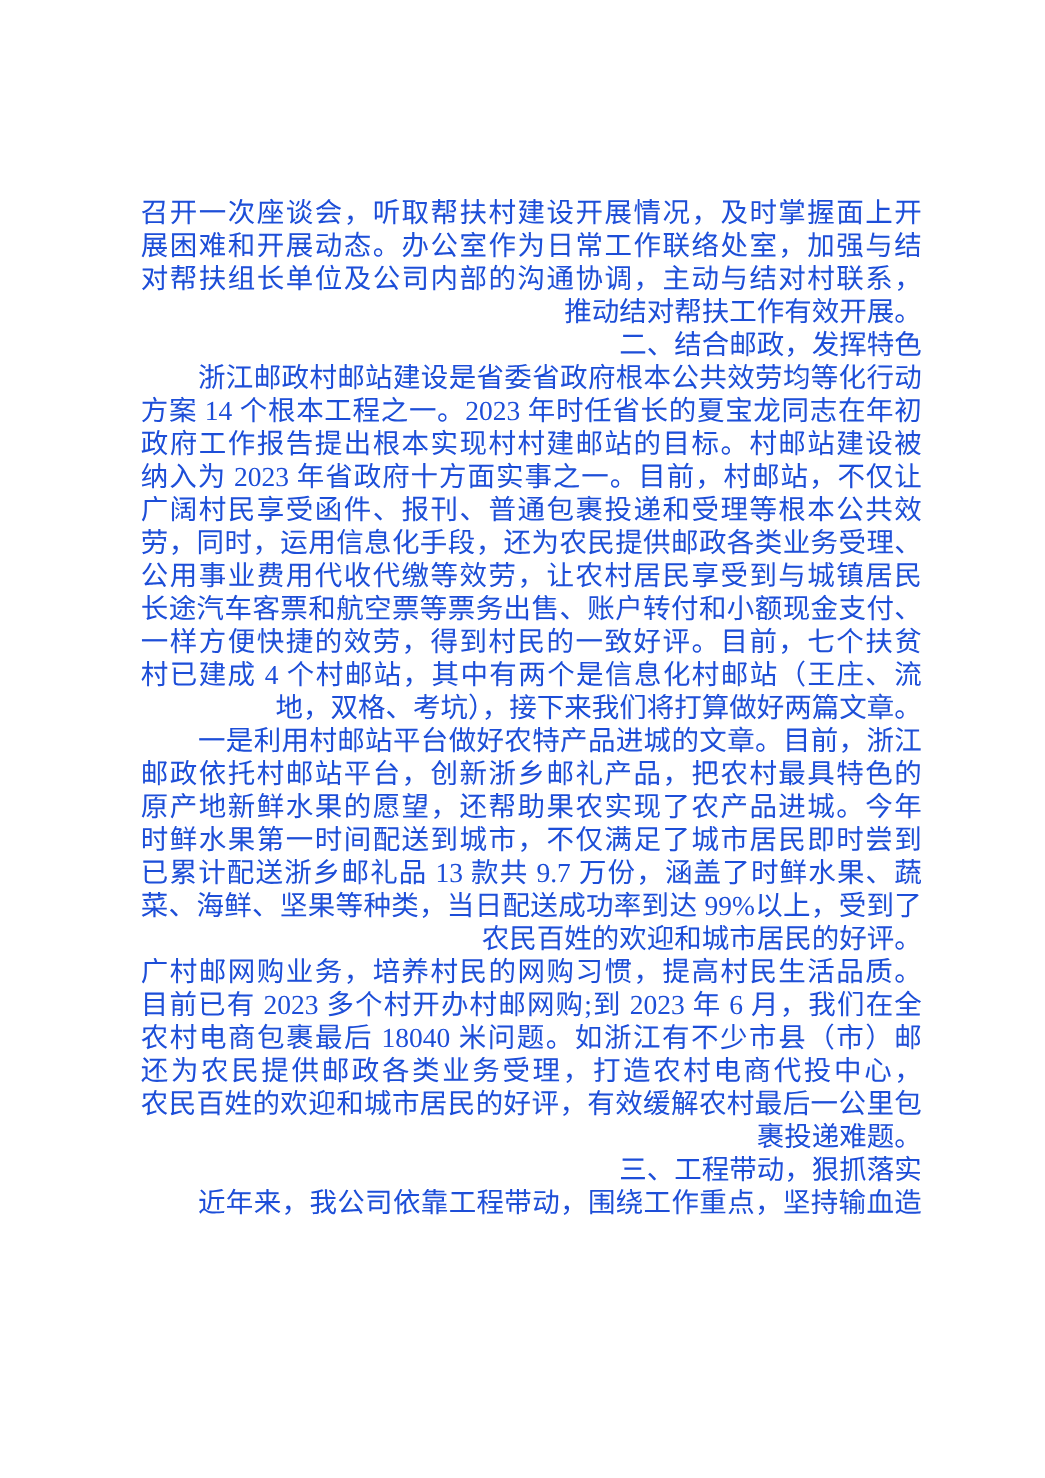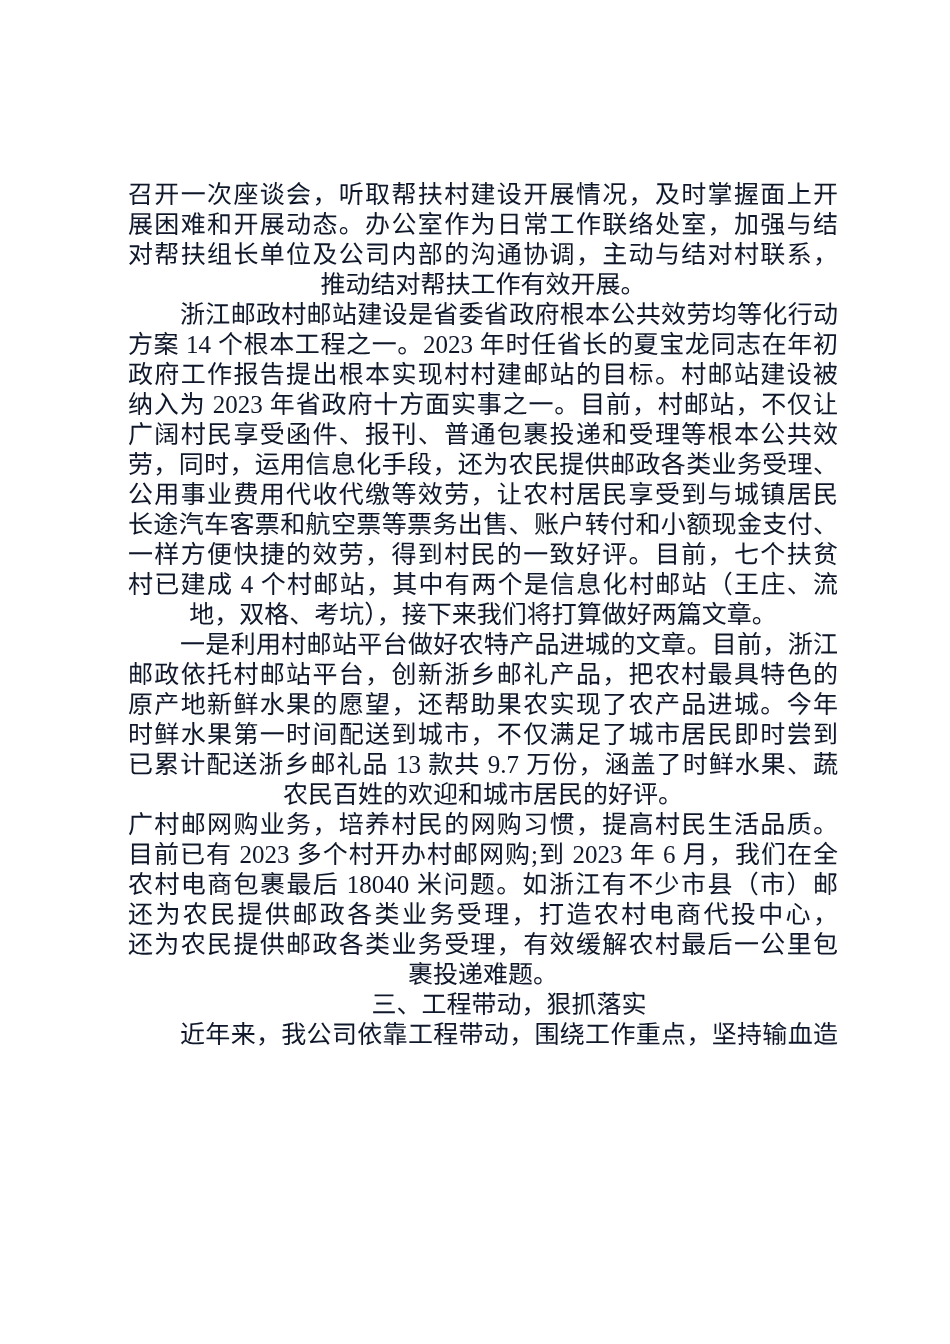--- a/index.html
+++ b/index.html
@@ -46,7 +46,7 @@
 </head>
 <body>
 
-<div class="page" style="background: rgb(255, 255, 255); color: #0f172a;">
+<div class="page" style="background: rgb(255, 255, 255); color: #1d4ed8;">
   <div class="doc-body">
       <div class="line justify">召开一次座谈会，听取帮扶村建设开展情况，及时掌握面上开</div>
       <div class="line justify">展困难和开展动态。办公室作为日常工作联络处室，加强与结</div>

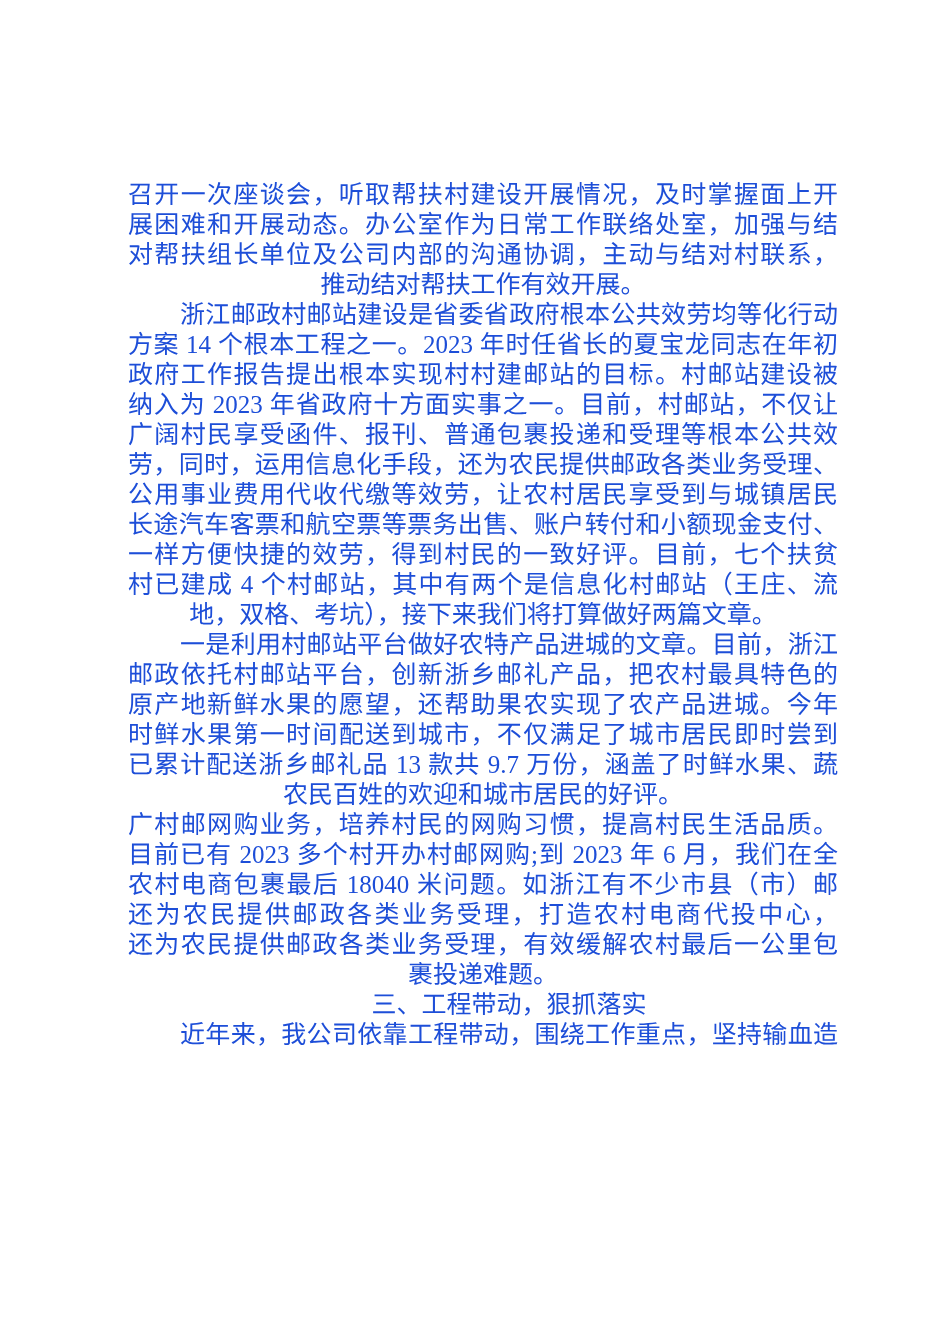--- a/index.html
+++ b/index.html
@@ -30,7 +30,7 @@
     height: 30px;
     line-height: 30px;
     font-size: 25px;
-    text-align: center;
+    text-align: right;
     white-space: normal;
     overflow: visible;
   }

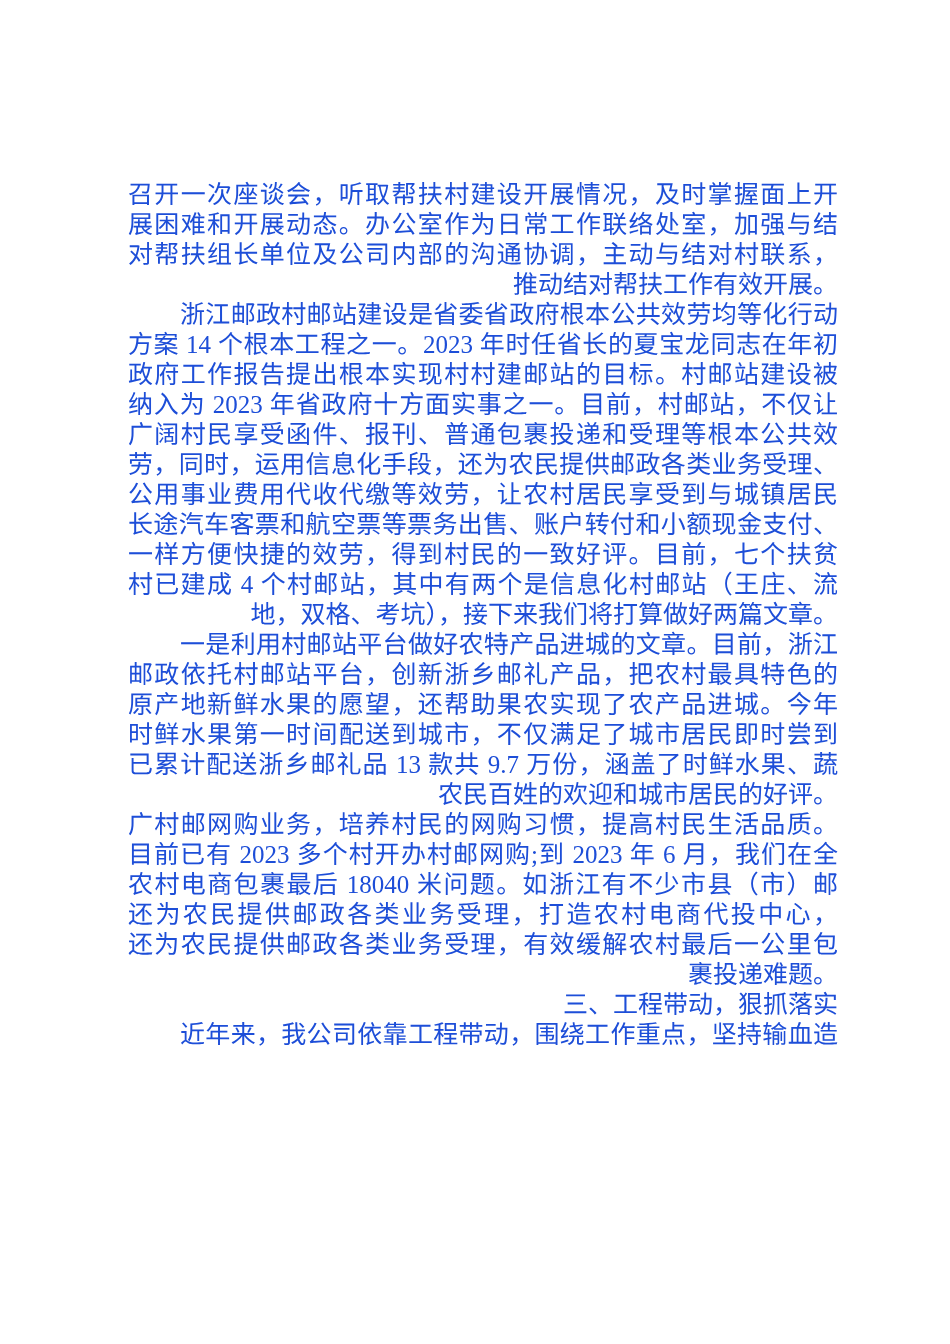--- a/index.html
+++ b/index.html
@@ -52,6 +52,7 @@
       <div class="line justify">展困难和开展动态。办公室作为日常工作联络处室，加强与结</div>
       <div class="line justify">对帮扶组长单位及公司内部的沟通协调，主动与结对村联系，</div>
       <div class="line">推动结对帮扶工作有效开展。</div>
+      <div class="line indent">二、结合邮政，发挥特色</div>
       <div class="line justify indent">浙江邮政村邮站建设是省委省政府根本公共效劳均等化行动</div>
       <div class="line justify">方案 14 个根本工程之一。2023 年时任省长的夏宝龙同志在年初</div>
       <div class="line justify">政府工作报告提出根本实现村村建邮站的目标。村邮站建设被</div>

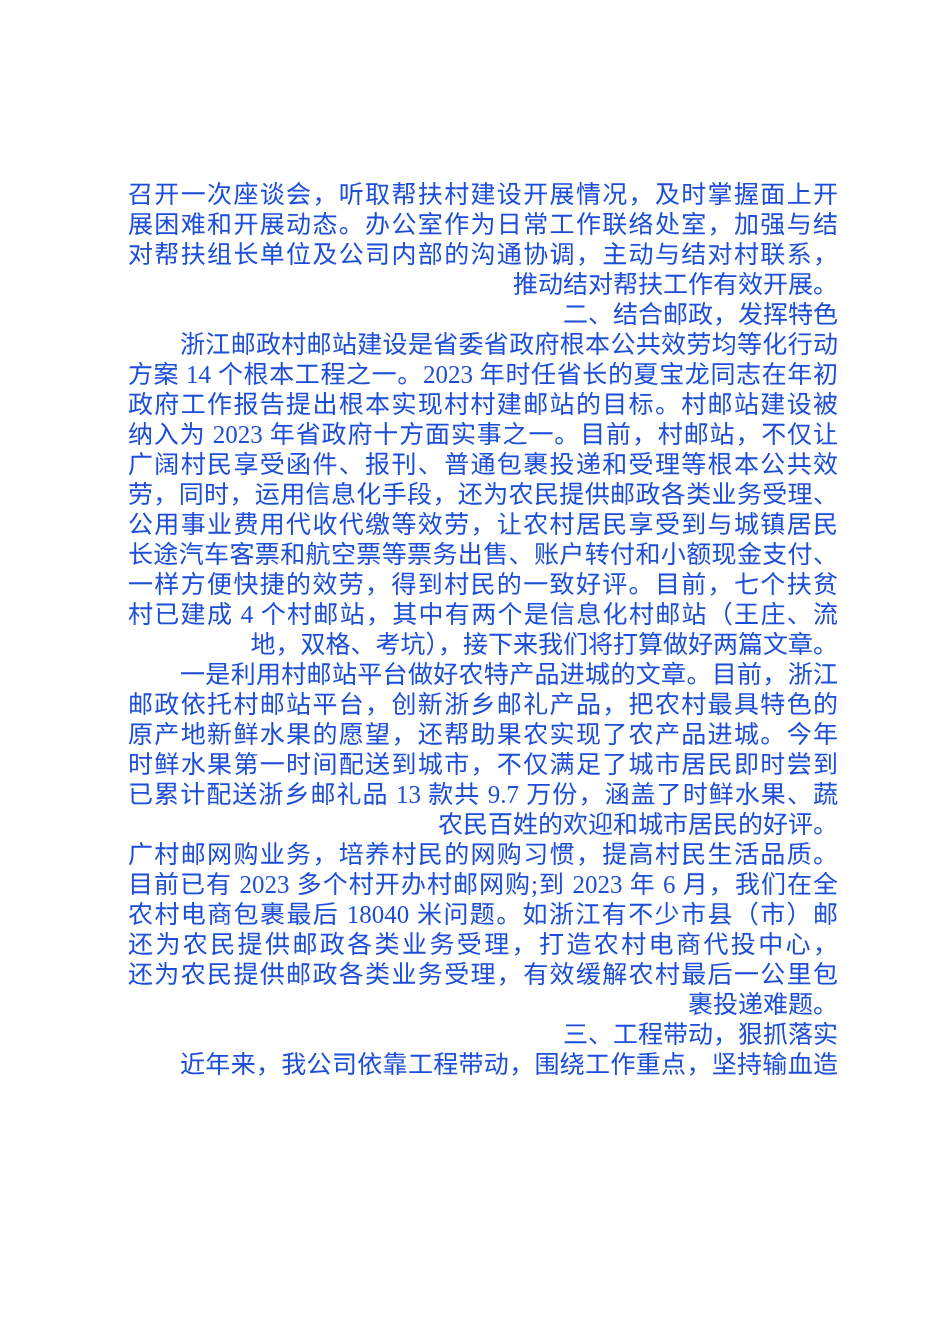--- a/index.html
+++ b/index.html
@@ -69,6 +69,7 @@
       <div class="line justify">原产地新鲜水果的愿望，还帮助果农实现了农产品进城。今年</div>
       <div class="line justify">时鲜水果第一时间配送到城市，不仅满足了城市居民即时尝到</div>
       <div class="line justify">已累计配送浙乡邮礼品 13 款共 9.7 万份，涵盖了时鲜水果、蔬</div>
+      <div class="line justify">菜、海鲜、坚果等种类，当日配送成功率到达 99%以上，受到了</div>
       <div class="line">农民百姓的欢迎和城市居民的好评。</div>
       <div class="line justify">广村邮网购业务，培养村民的网购习惯，提高村民生活品质。</div>
       <div class="line justify">目前已有 2023 多个村开办村邮网购;到 2023 年 6 月，我们在全</div>

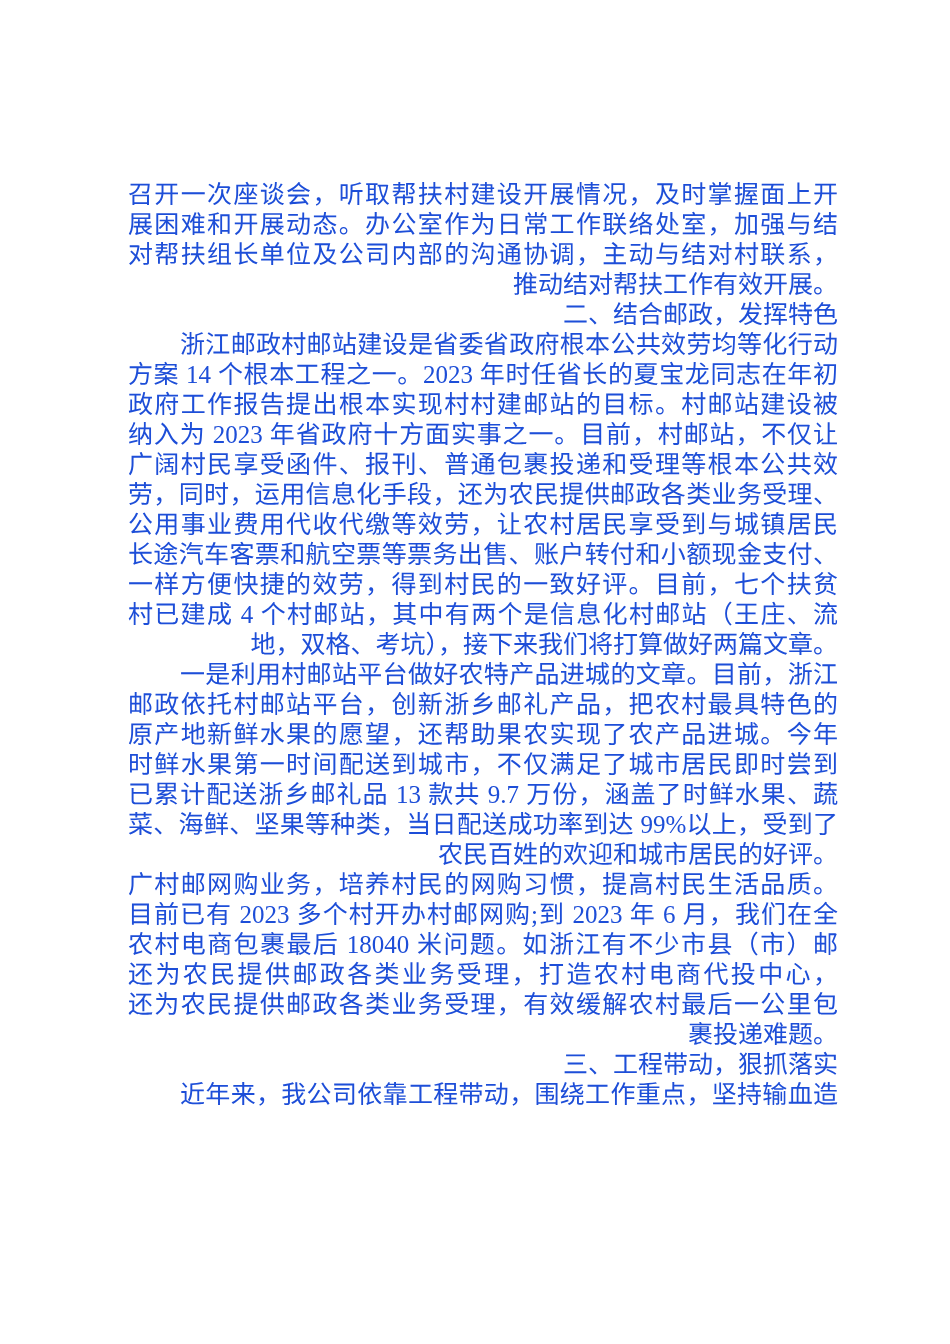--- a/index.html
+++ b/index.html
@@ -75,7 +75,7 @@
       <div class="line justify">目前已有 2023 多个村开办村邮网购;到 2023 年 6 月，我们在全</div>
       <div class="line justify">农村电商包裹最后 18040 米问题。如浙江有不少市县（市）邮</div>
       <div class="line justify">还为农民提供邮政各类业务受理，打造农村电商代投中心，</div>
-      <div class="line justify">还为农民提供邮政各类业务受理，有效缓解农村最后一公里包</div>
+      <div class="line justify">农民百姓的欢迎和城市居民的好评，有效缓解农村最后一公里包</div>
       <div class="line">裹投递难题。</div>
       <div class="line indent">三、工程带动，狠抓落实</div>
       <div class="line justify indent">近年来，我公司依靠工程带动，围绕工作重点，坚持输血造</div>

